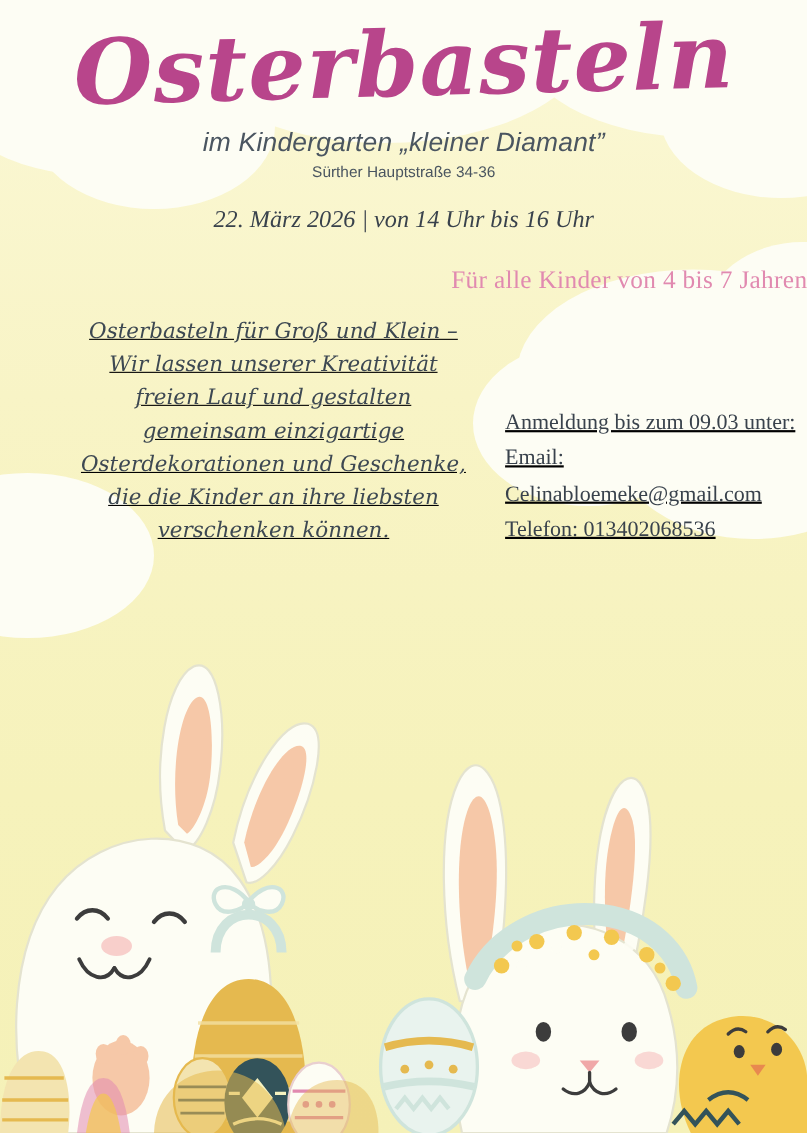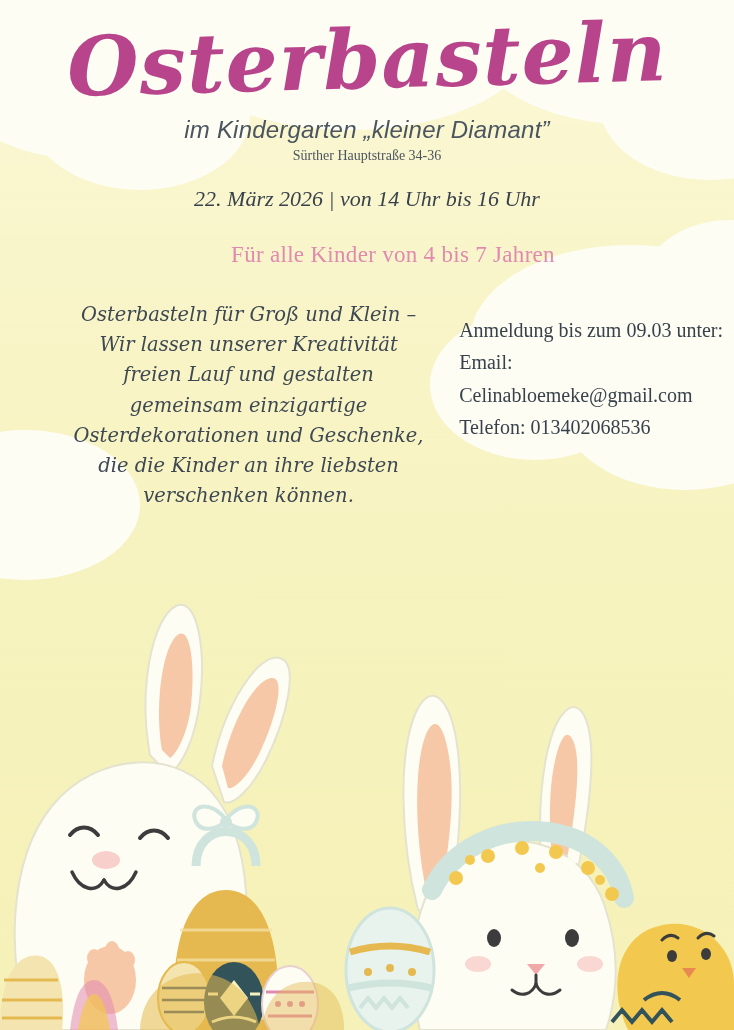--- a/index.html
+++ b/index.html
@@ -69,7 +69,7 @@
   }
   #address {
     margin: 4px 0 0 0;
-    font-family: Liberation Serif, serif;
+    font-family: Liberation Sans, sans-serif;
     font-size: 14px;
     color: #4a5560;
   }

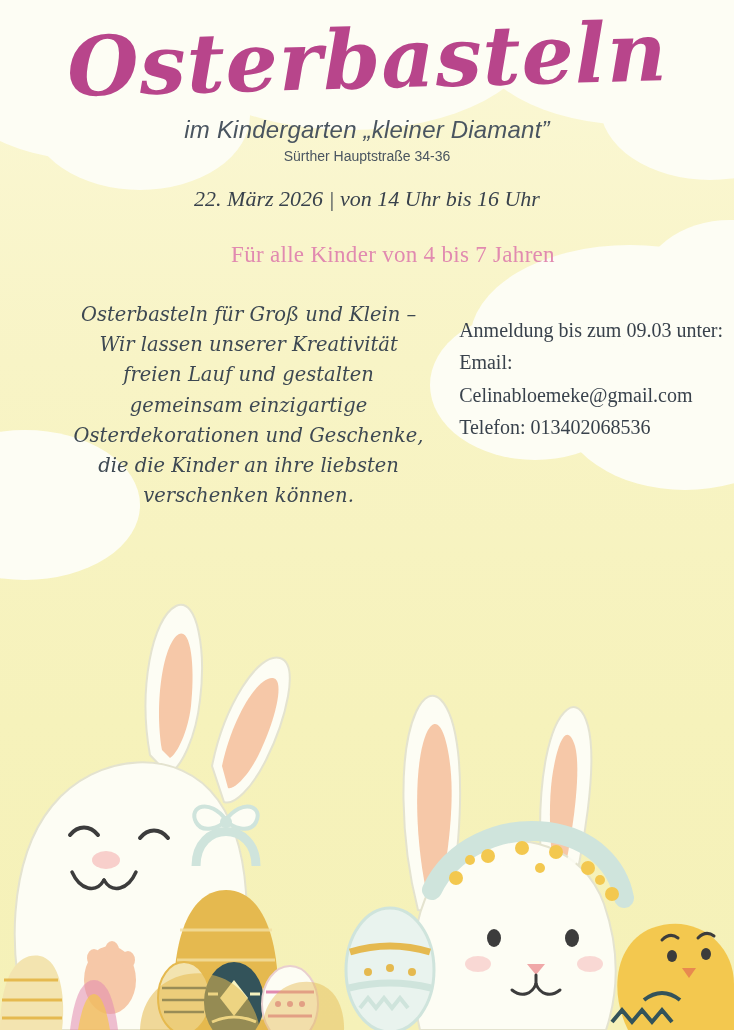--- a/index.html
+++ b/index.html
@@ -83,7 +83,7 @@
   #agerange {
     margin: 30px 0 0 0;
     padding-left: 52px;
-    text-align: center;
+    text-align: right;
     font-family: "Liberation Serif", serif;
     font-size: 23px;
     color: #e18ab0;

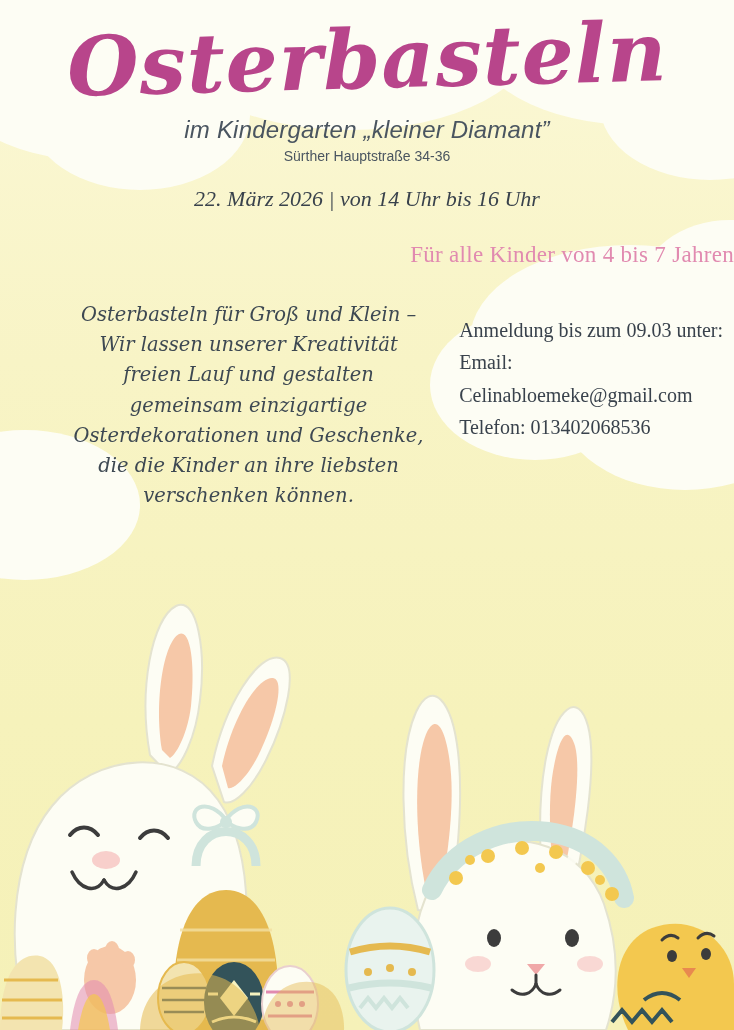--- a/index.html
+++ b/index.html
@@ -92,9 +92,10 @@
 
   .body-row {
     position: relative;
-    margin-top: 32px;
+    margin-top: 18px;
     display: flex;
-    align-items: flex-start;
+    align-items: flex-end;
+    text-decoration: underline;
   }
   #description {
     width: 430px;

